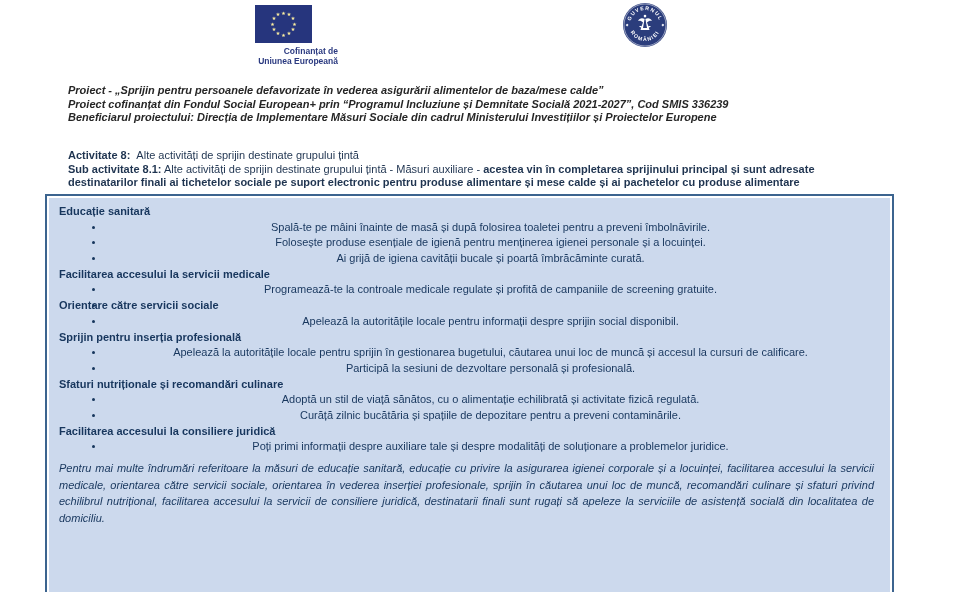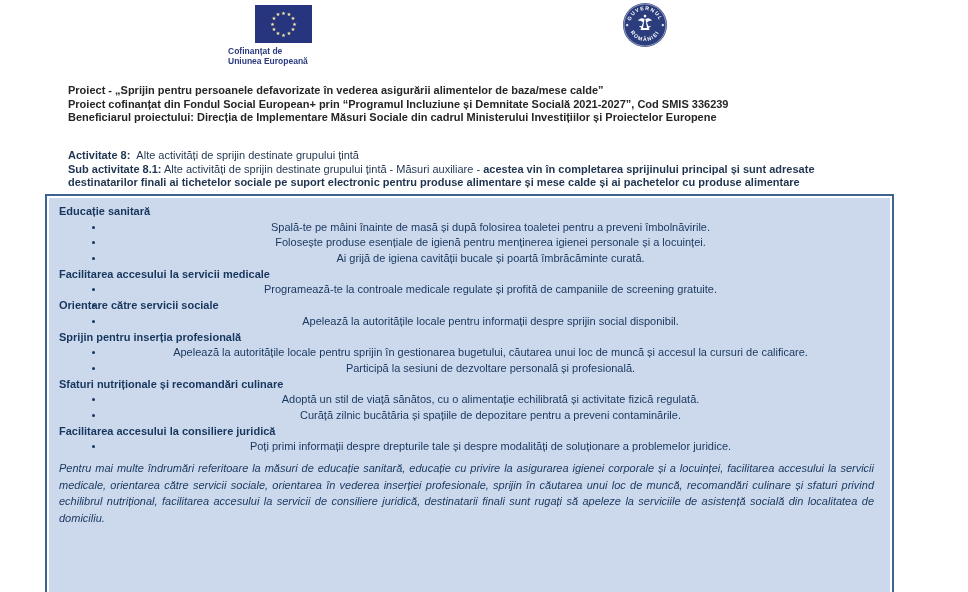--- a/index.html
+++ b/index.html
@@ -10,7 +10,7 @@
     -webkit-font-smoothing:antialiased;
   }
   
-  .eu-block { position:absolute; left:228px; top:5px; width:110px; text-align:left; }
+  .eu-block { position:absolute; left:228px; top:5px; width:110px; text-align:right; }
   .eu-flag  { display:block; margin:0 auto; }
   .eu-caption {
     margin-top:4px; font-size:8.5px; font-weight:bold; line-height:9.5px;

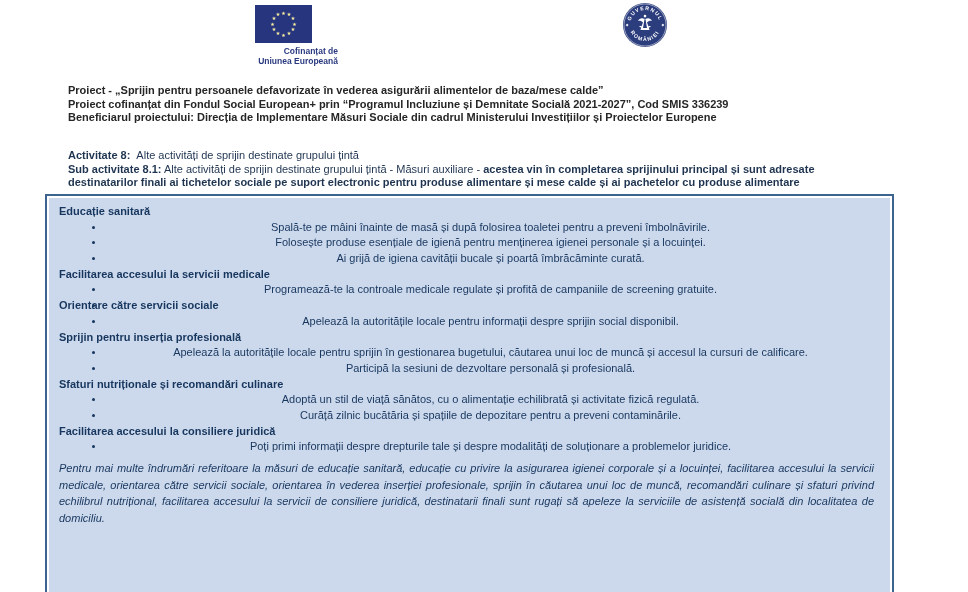--- a/index.html
+++ b/index.html
@@ -21,7 +21,7 @@
   
   .intro {
     position:absolute; left:68px; top:84px; width:840px;
-    font-size:11px; font-weight:bold; 
+    font-size:11px; font-weight:bold; font-style:italic;
     color:#262626; line-height:13.5px; white-space:nowrap;
   }
   

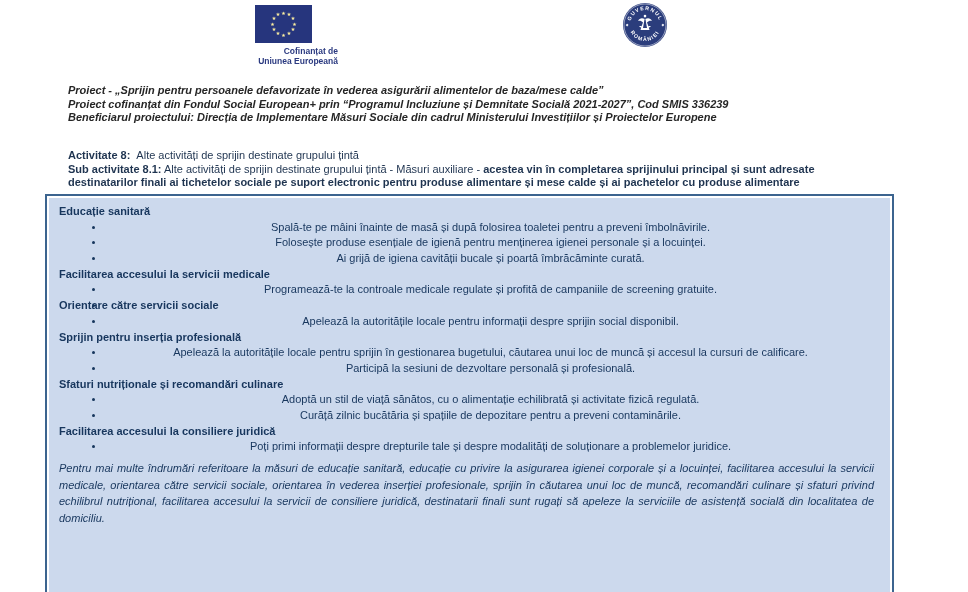--- a/index.html
+++ b/index.html
@@ -145,7 +145,7 @@
     <div class="bullet"><span class="dot"></span><span>Curăță zilnic bucătăria și spațiile de depozitare pentru a preveni contaminările.</span></div>
 
     <div class="sec-heading">Facilitarea accesului la consiliere juridică</div>
-    <div class="bullet"><span class="dot"></span><span>Poți primi informații despre drepturile tale și despre modalități de soluționare a problemelor juridice.</span></div>
+    <div class="bullet"><span class="dot"></span><span>Poți primi informații despre auxiliare tale și despre modalități de soluționare a problemelor juridice.</span></div>
 
     <div class="footer-note">Pentru mai multe îndrumări referitoare la măsuri de educație sanitară, educație cu privire la asigurarea igienei corporale și a locuinței, facilitarea accesului la servicii medicale, orientarea către servicii sociale, orientarea în vederea inserției profesionale, sprijin în căutarea unui loc de muncă, recomandări culinare și sfaturi privind echilibrul nutrițional, facilitarea accesului la servicii de consiliere juridică, destinatarii finali sunt rugați să apeleze la serviciile de asistență socială din localitatea de domiciliu.</div>
   </div>

